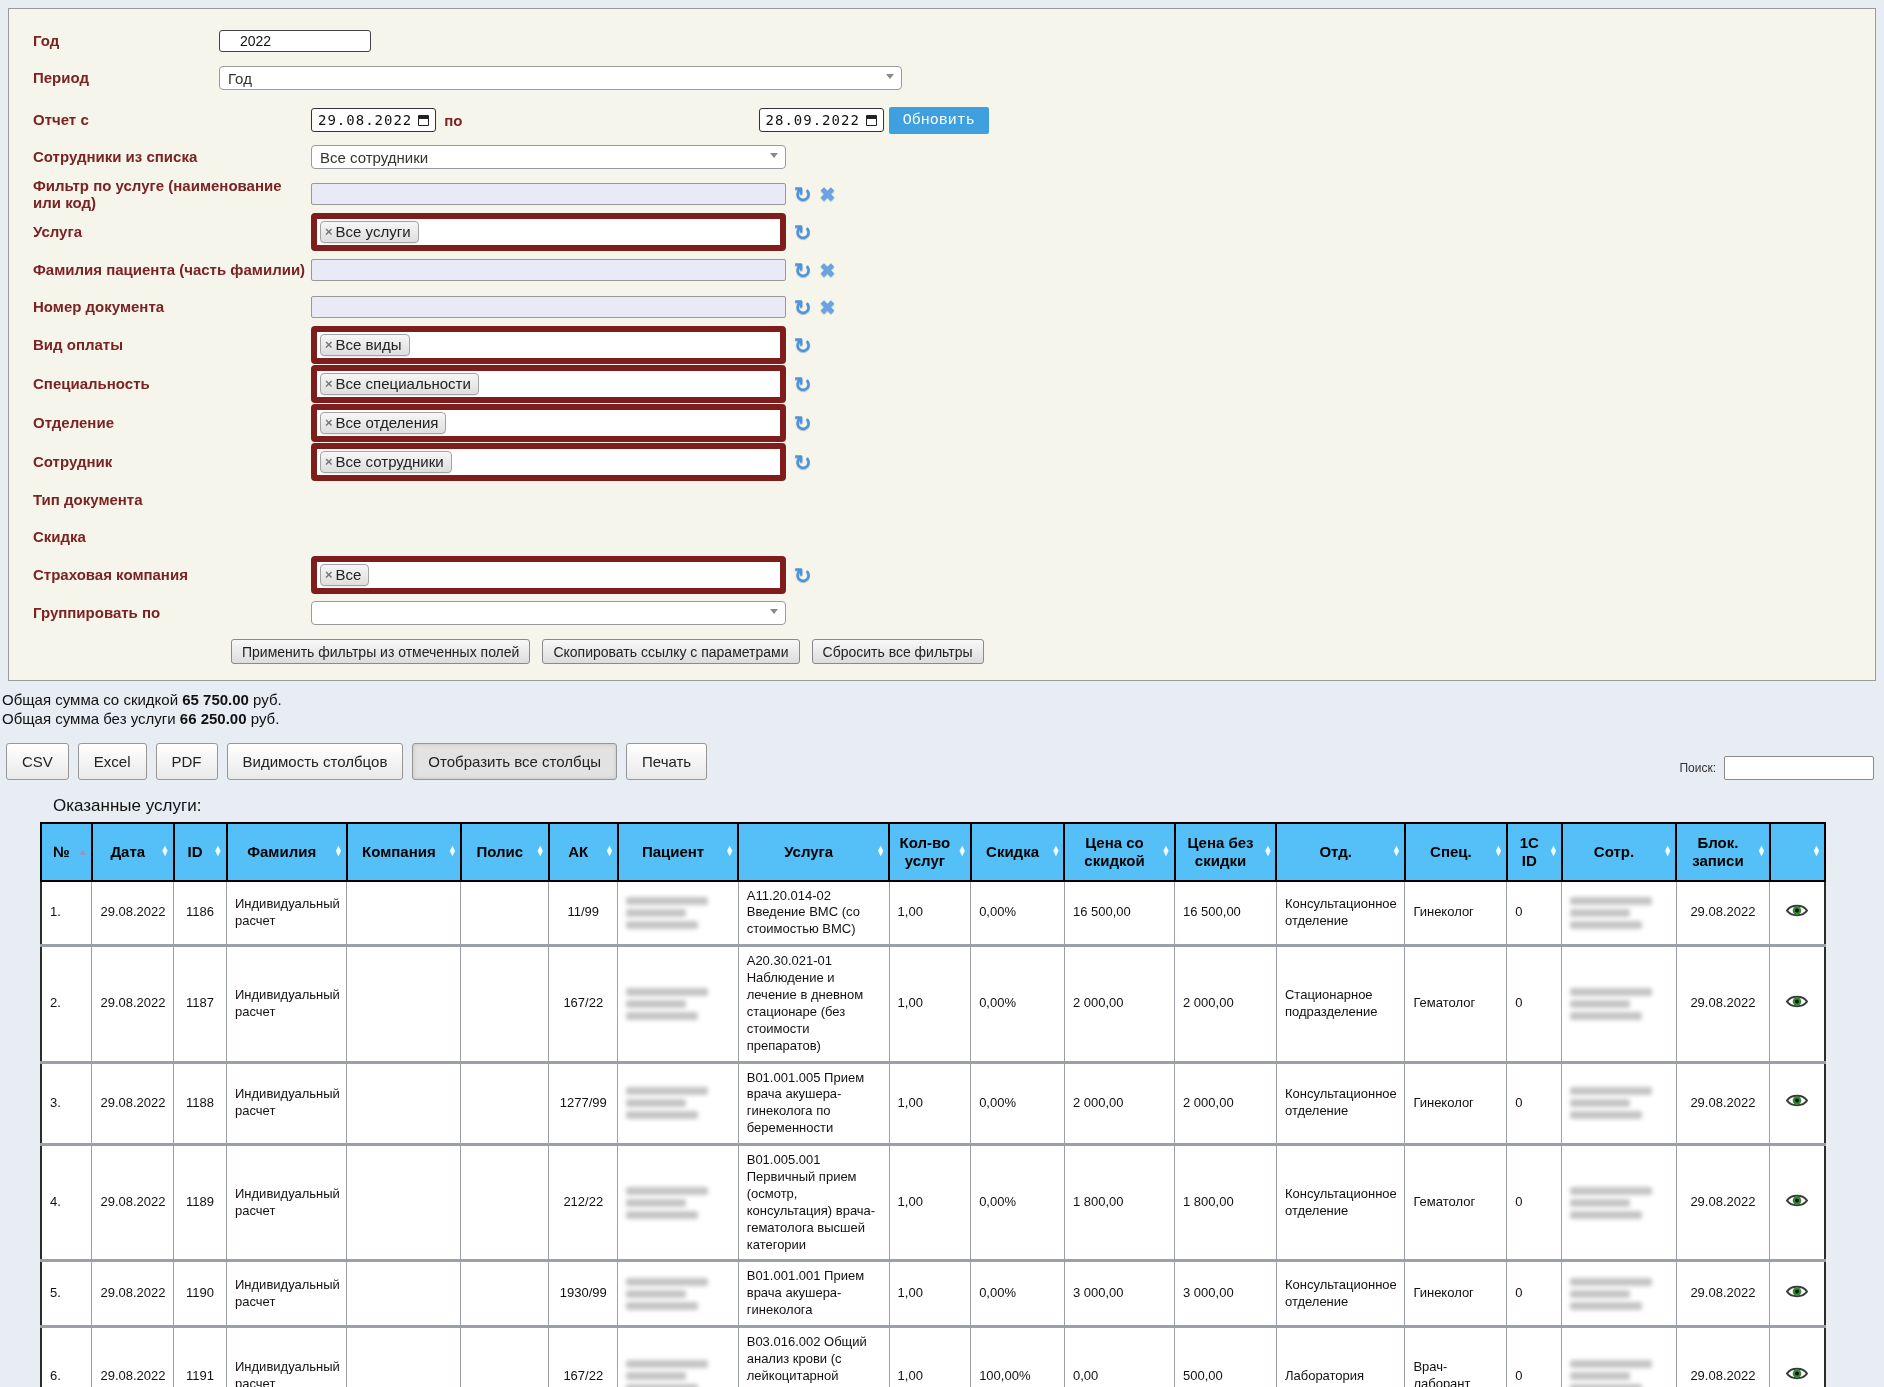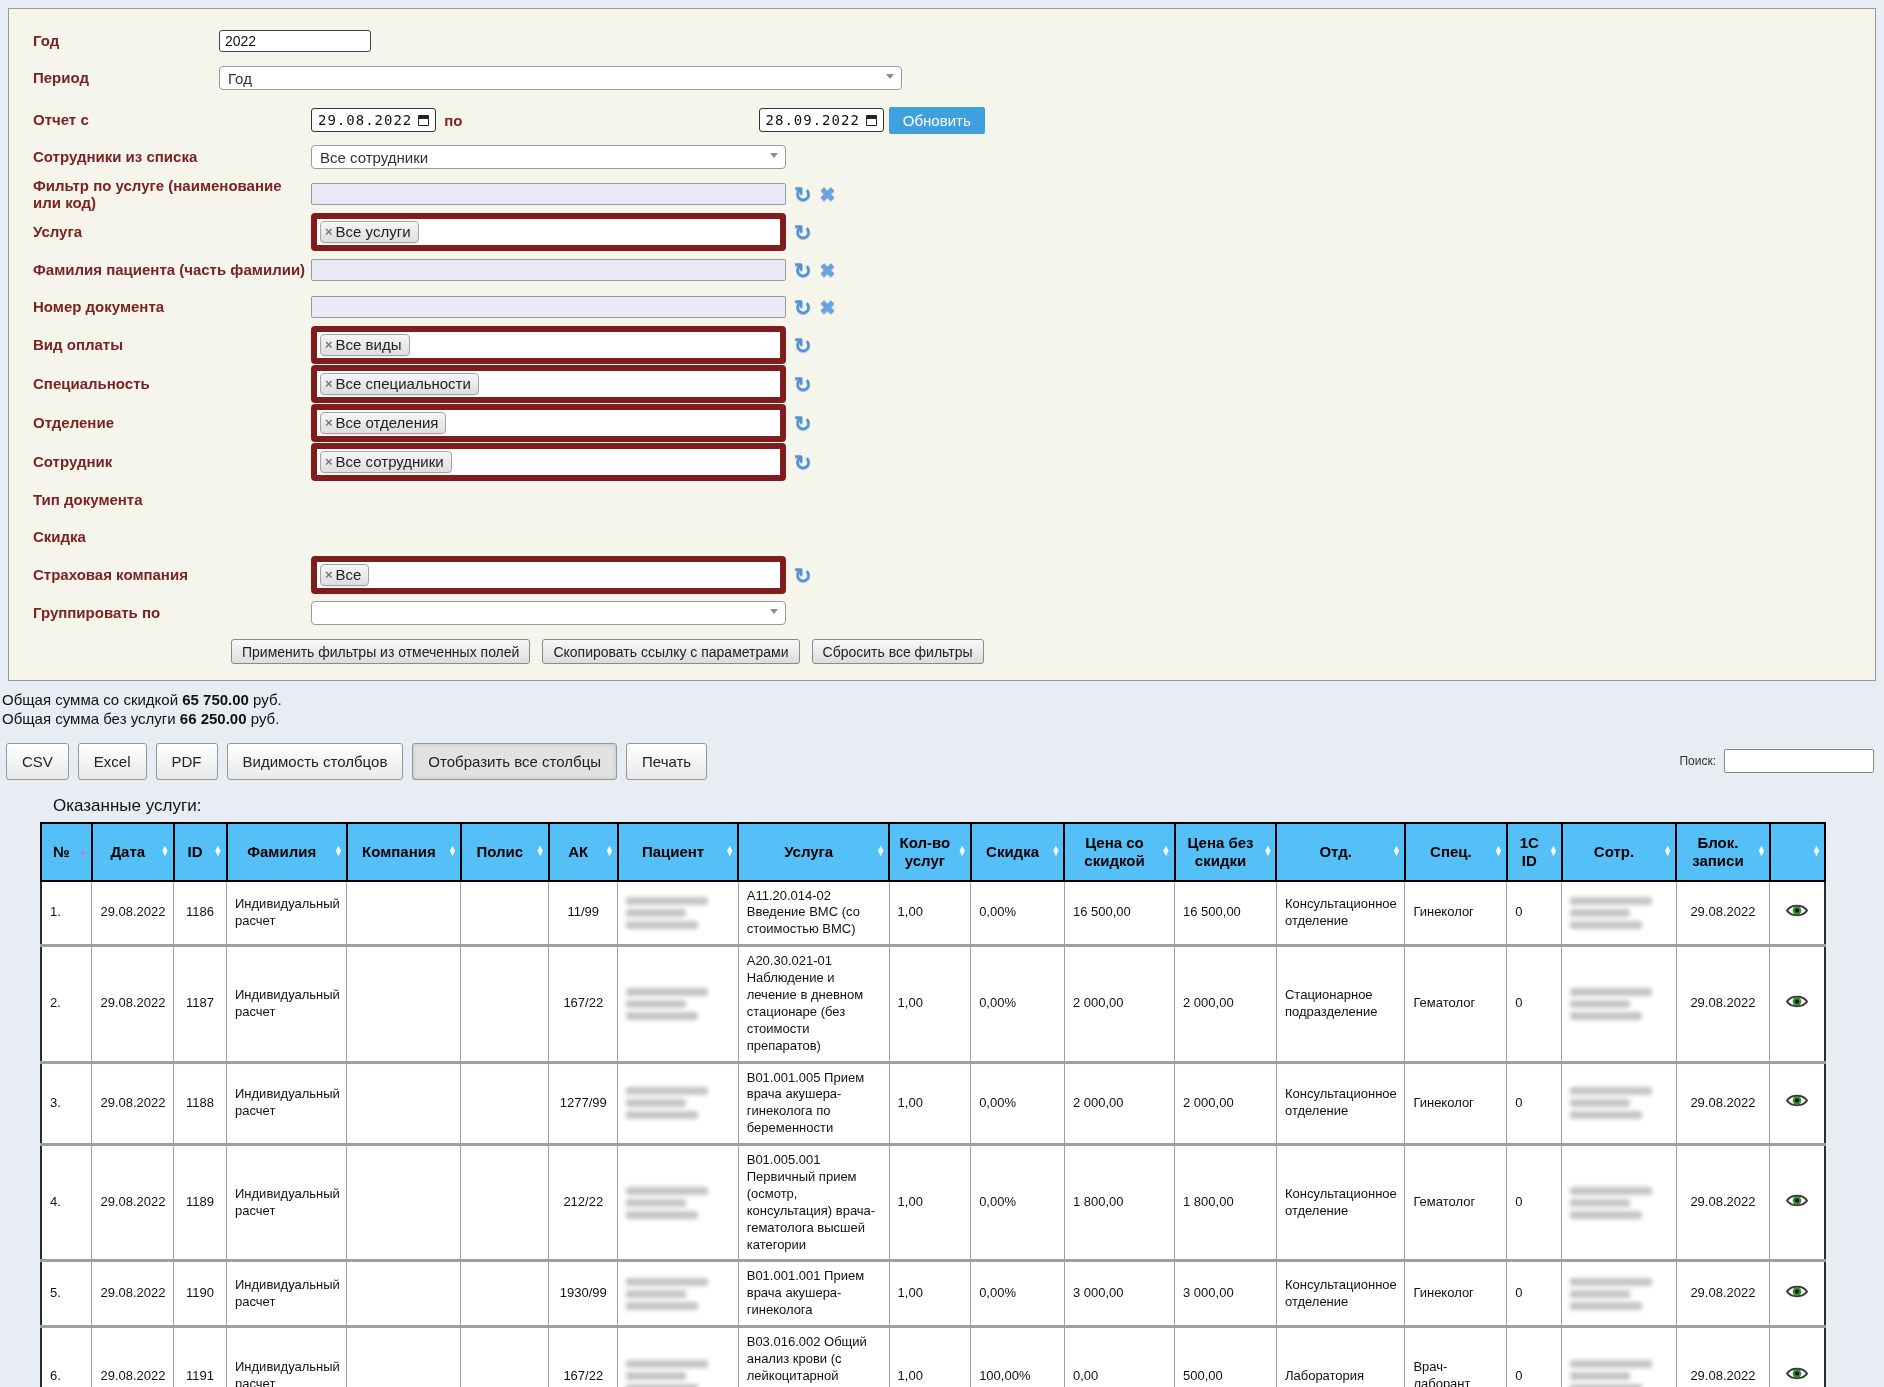--- a/index.html
+++ b/index.html
@@ -38,7 +38,7 @@
   .field{display:flex;align-items:center;}
   input.txt{
     height:22px;border:1px solid #666;border-radius:3px;
-    padding:1px 5px;font-family:"Liberation Sans",sans-serif;font-size:14px;
+    padding:1px 20px;font-family:"Liberation Sans",sans-serif;font-size:14px;
     background:#fff;color:#111;
   }
   input.txt.year{width:152px;border:1.5px solid #444;}

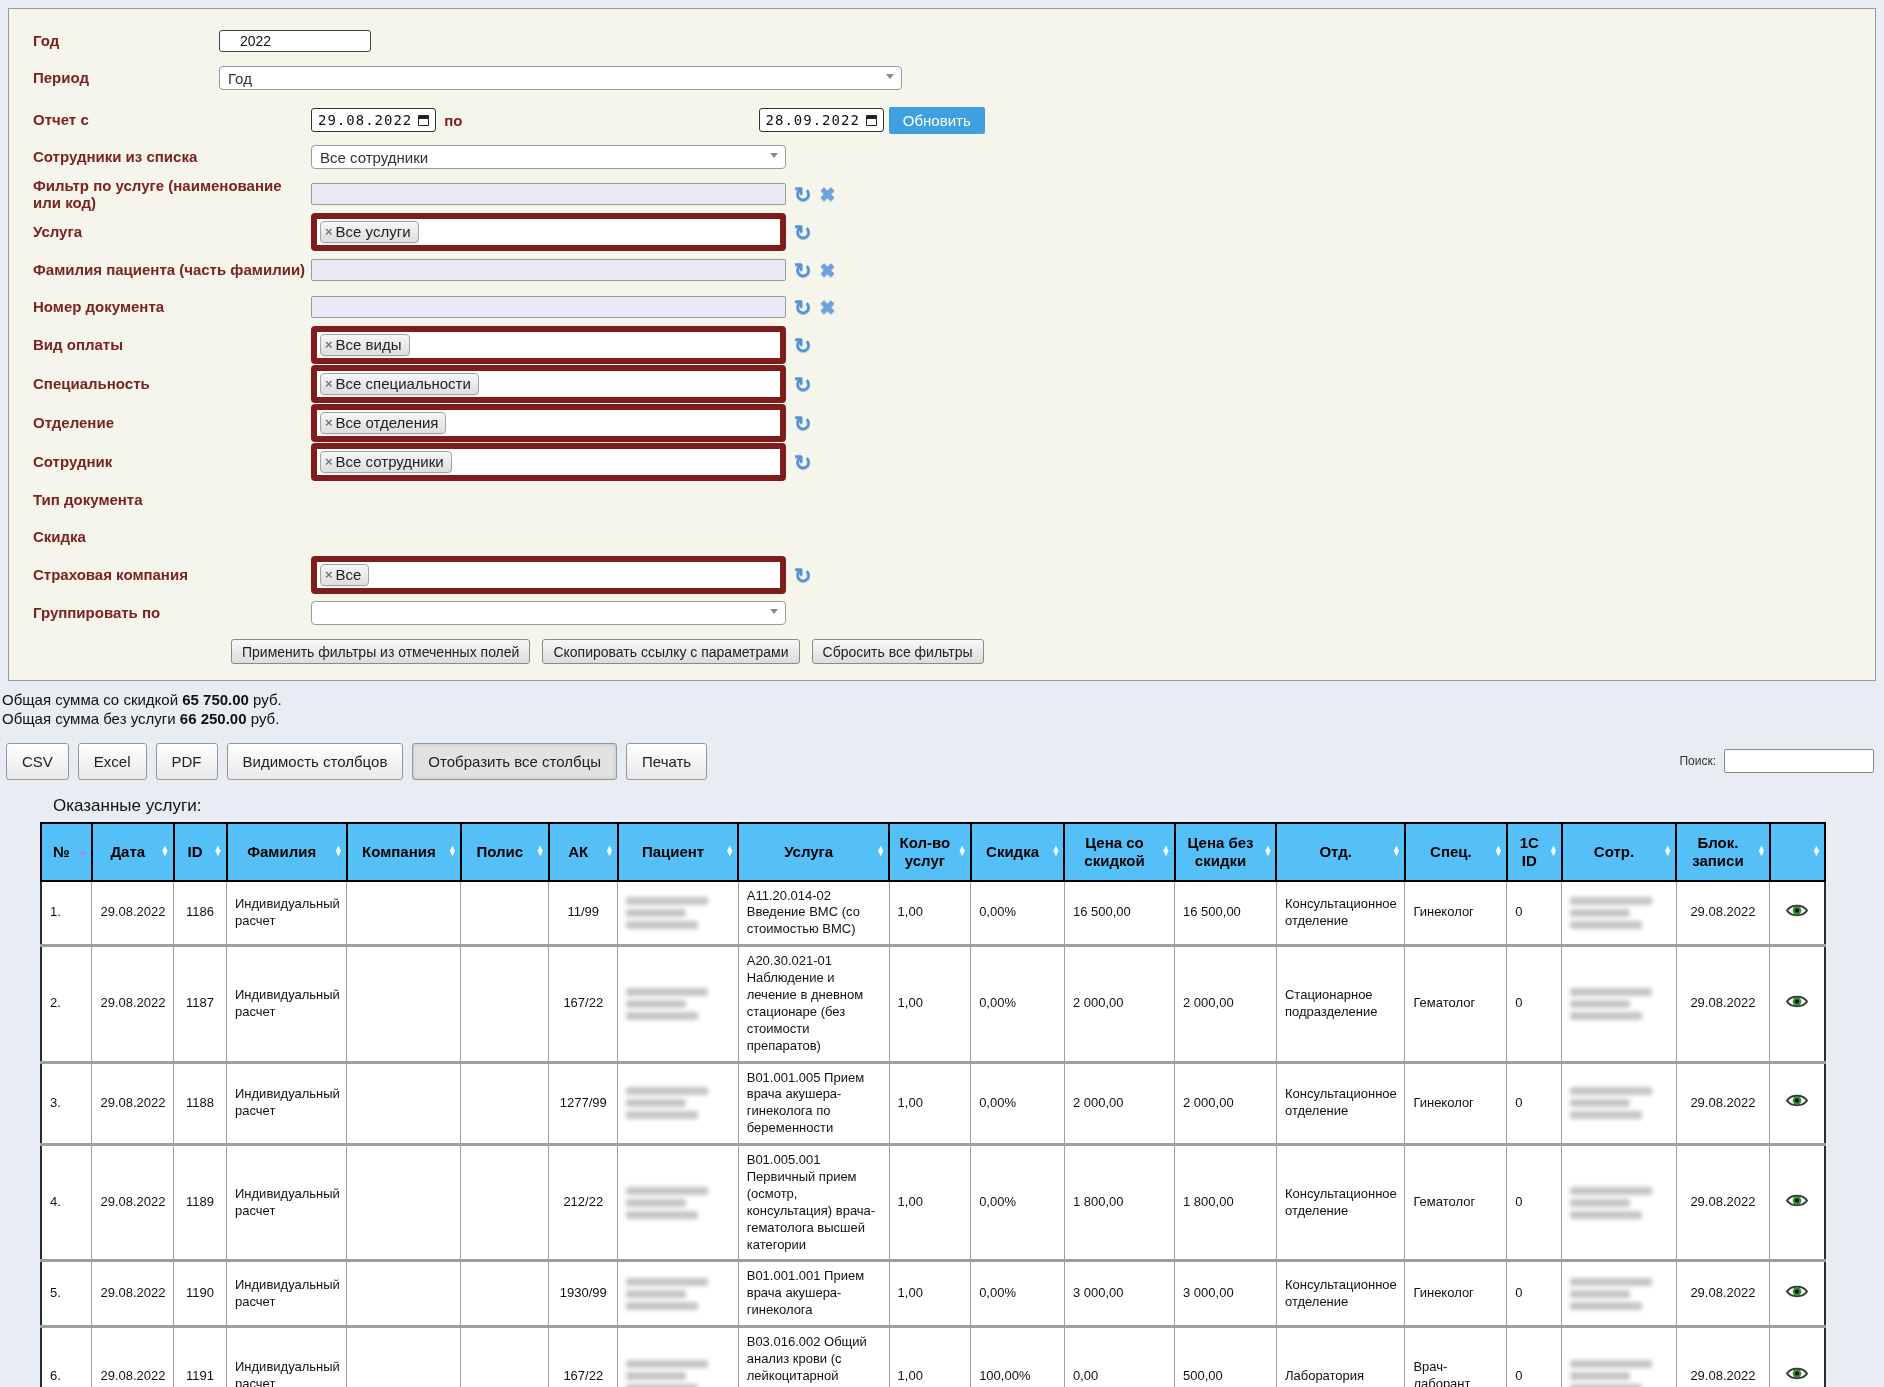--- a/index.html
+++ b/index.html
@@ -62,7 +62,7 @@
   .btn-blue{
     margin-left:5px;height:27px;padding:0 14px;border:none;border-radius:2px;
     background:var(--button-blue);color:#fff;font-size:15px;cursor:pointer;
-    font-family:Liberation Sans, sans-serif;
+    font-family:Liberation Mono, monospace;
     text-align:center;
   }
   .multiselect{

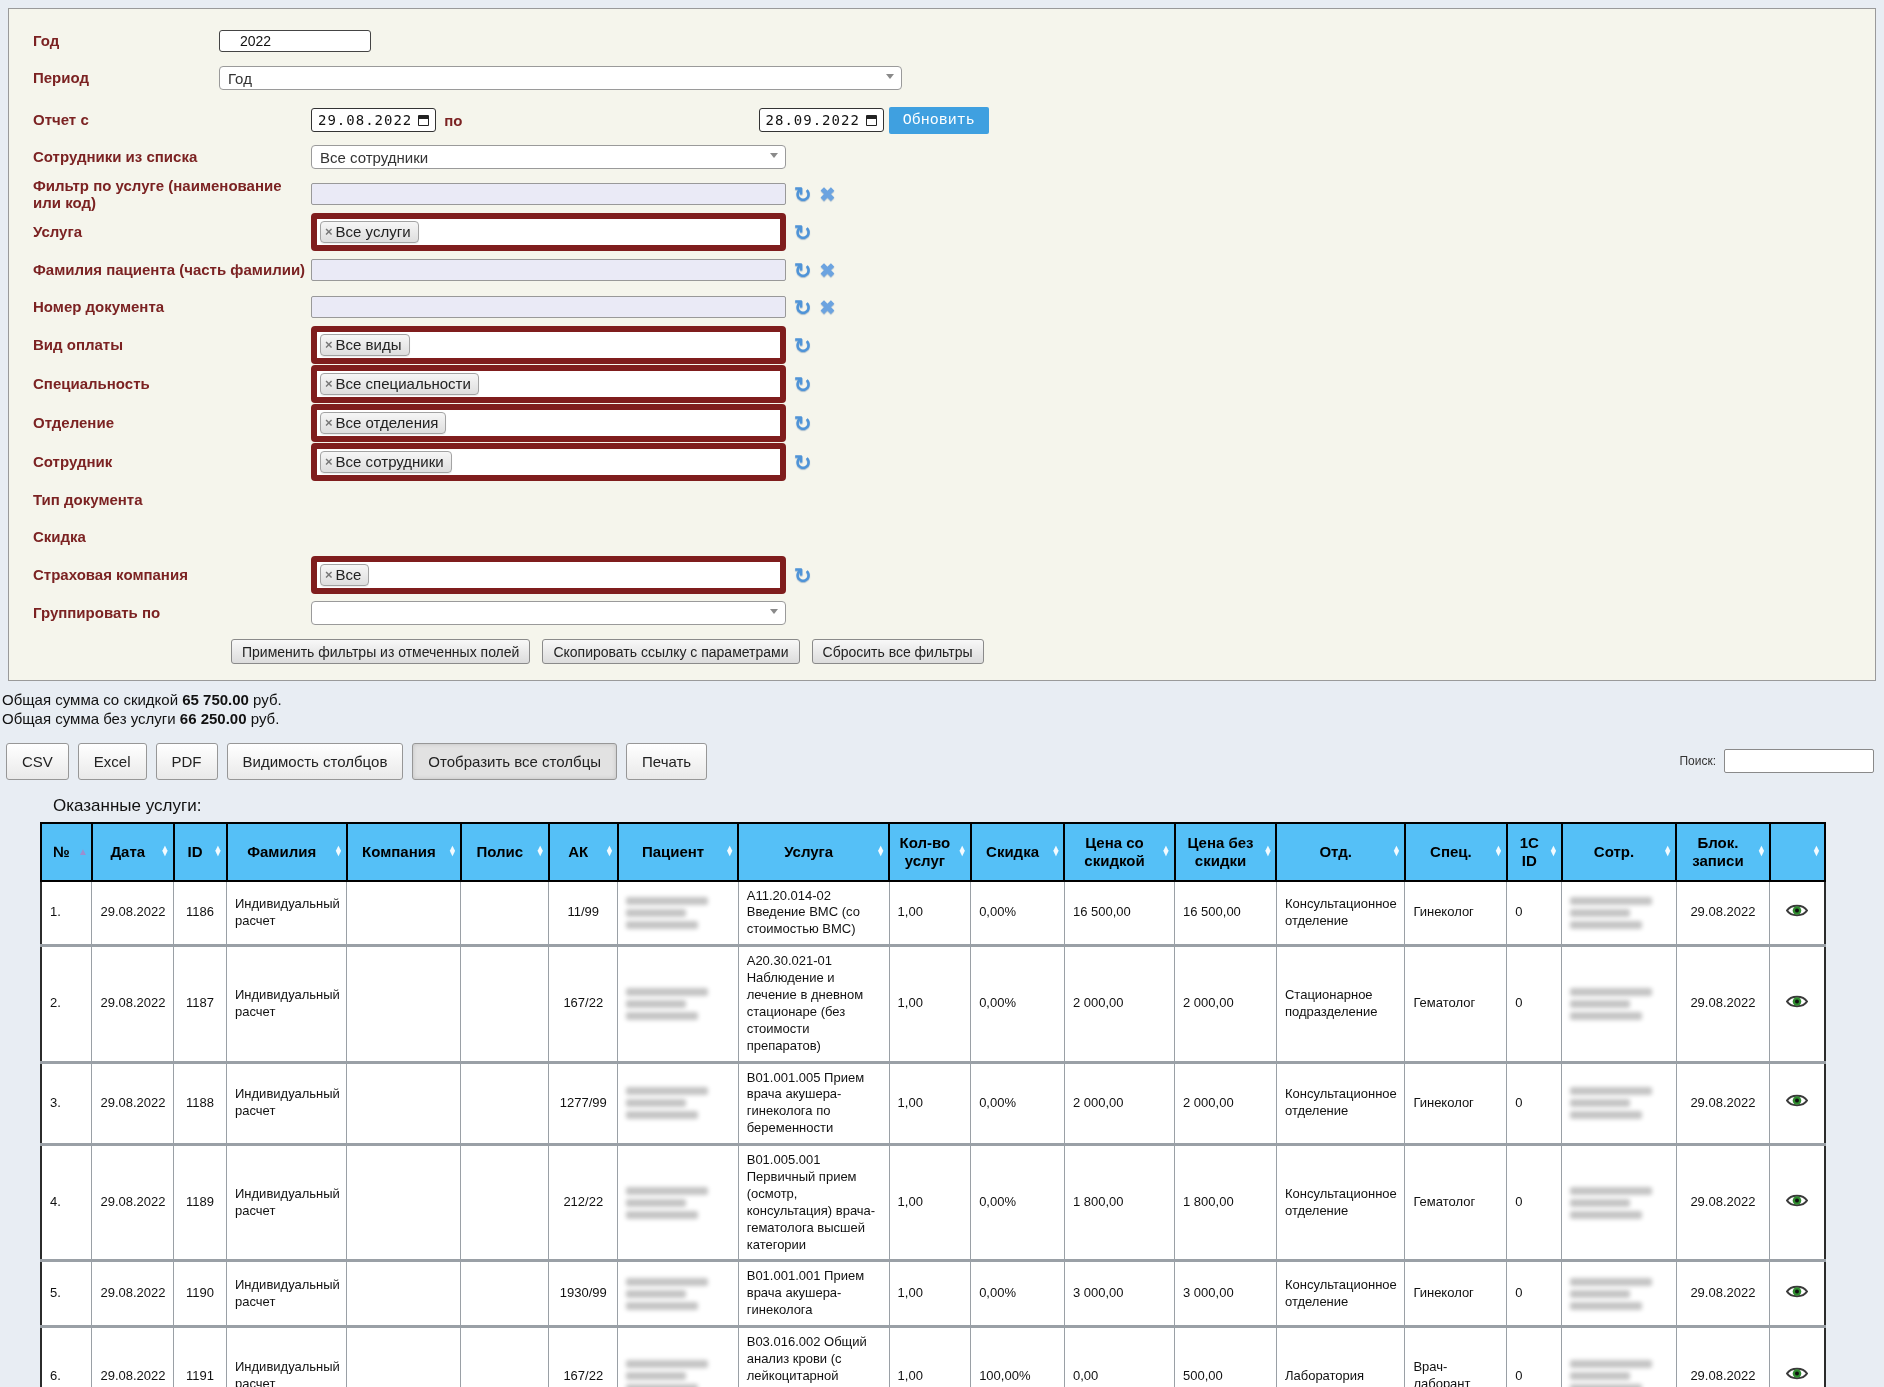--- a/index.html
+++ b/index.html
@@ -94,7 +94,7 @@
   .summary{margin:10px 0 0 2px;font-size:15px;color:#111;line-height:1.25;}
   .summary b{font-weight:bold;}
   
-  .toolbar{display:flex;align-items:center;margin:14px 6px 0 6px;}
+  .toolbar{display:flex;align-items:flex-end;margin:14px 6px 0 6px;}
   .dt-btn{
     margin-right:9px;padding:9px 15px;font-size:15px;color:#222;cursor:pointer;
     background:linear-gradient(#ffffff,#e9e9e9);

